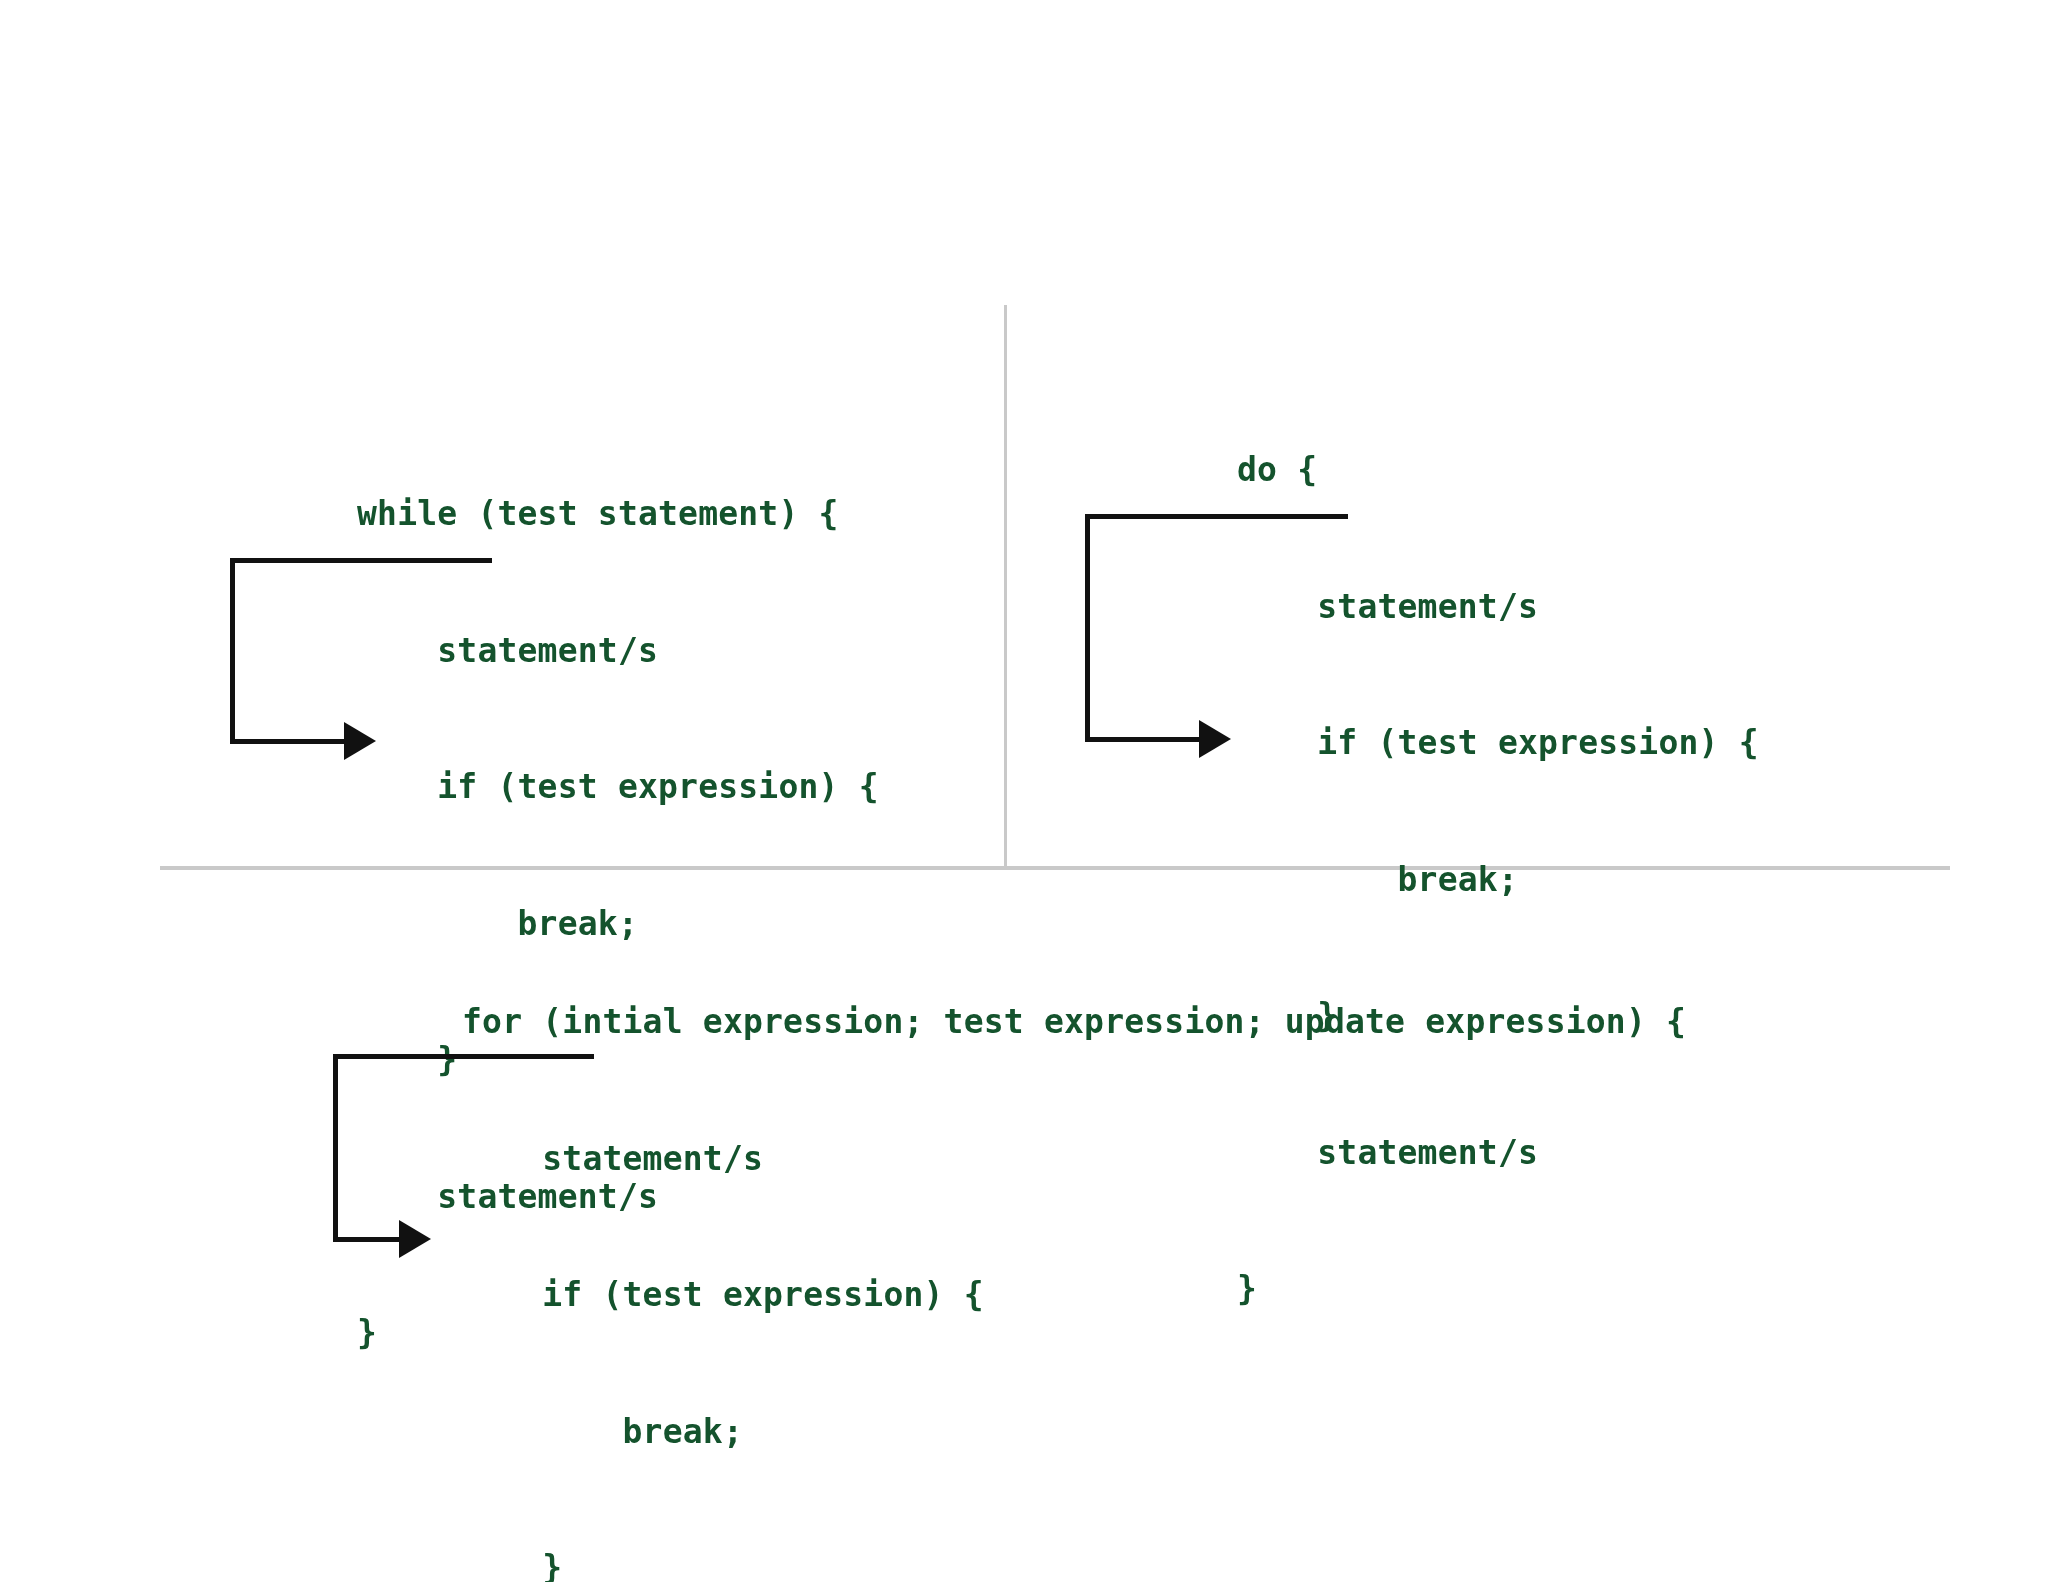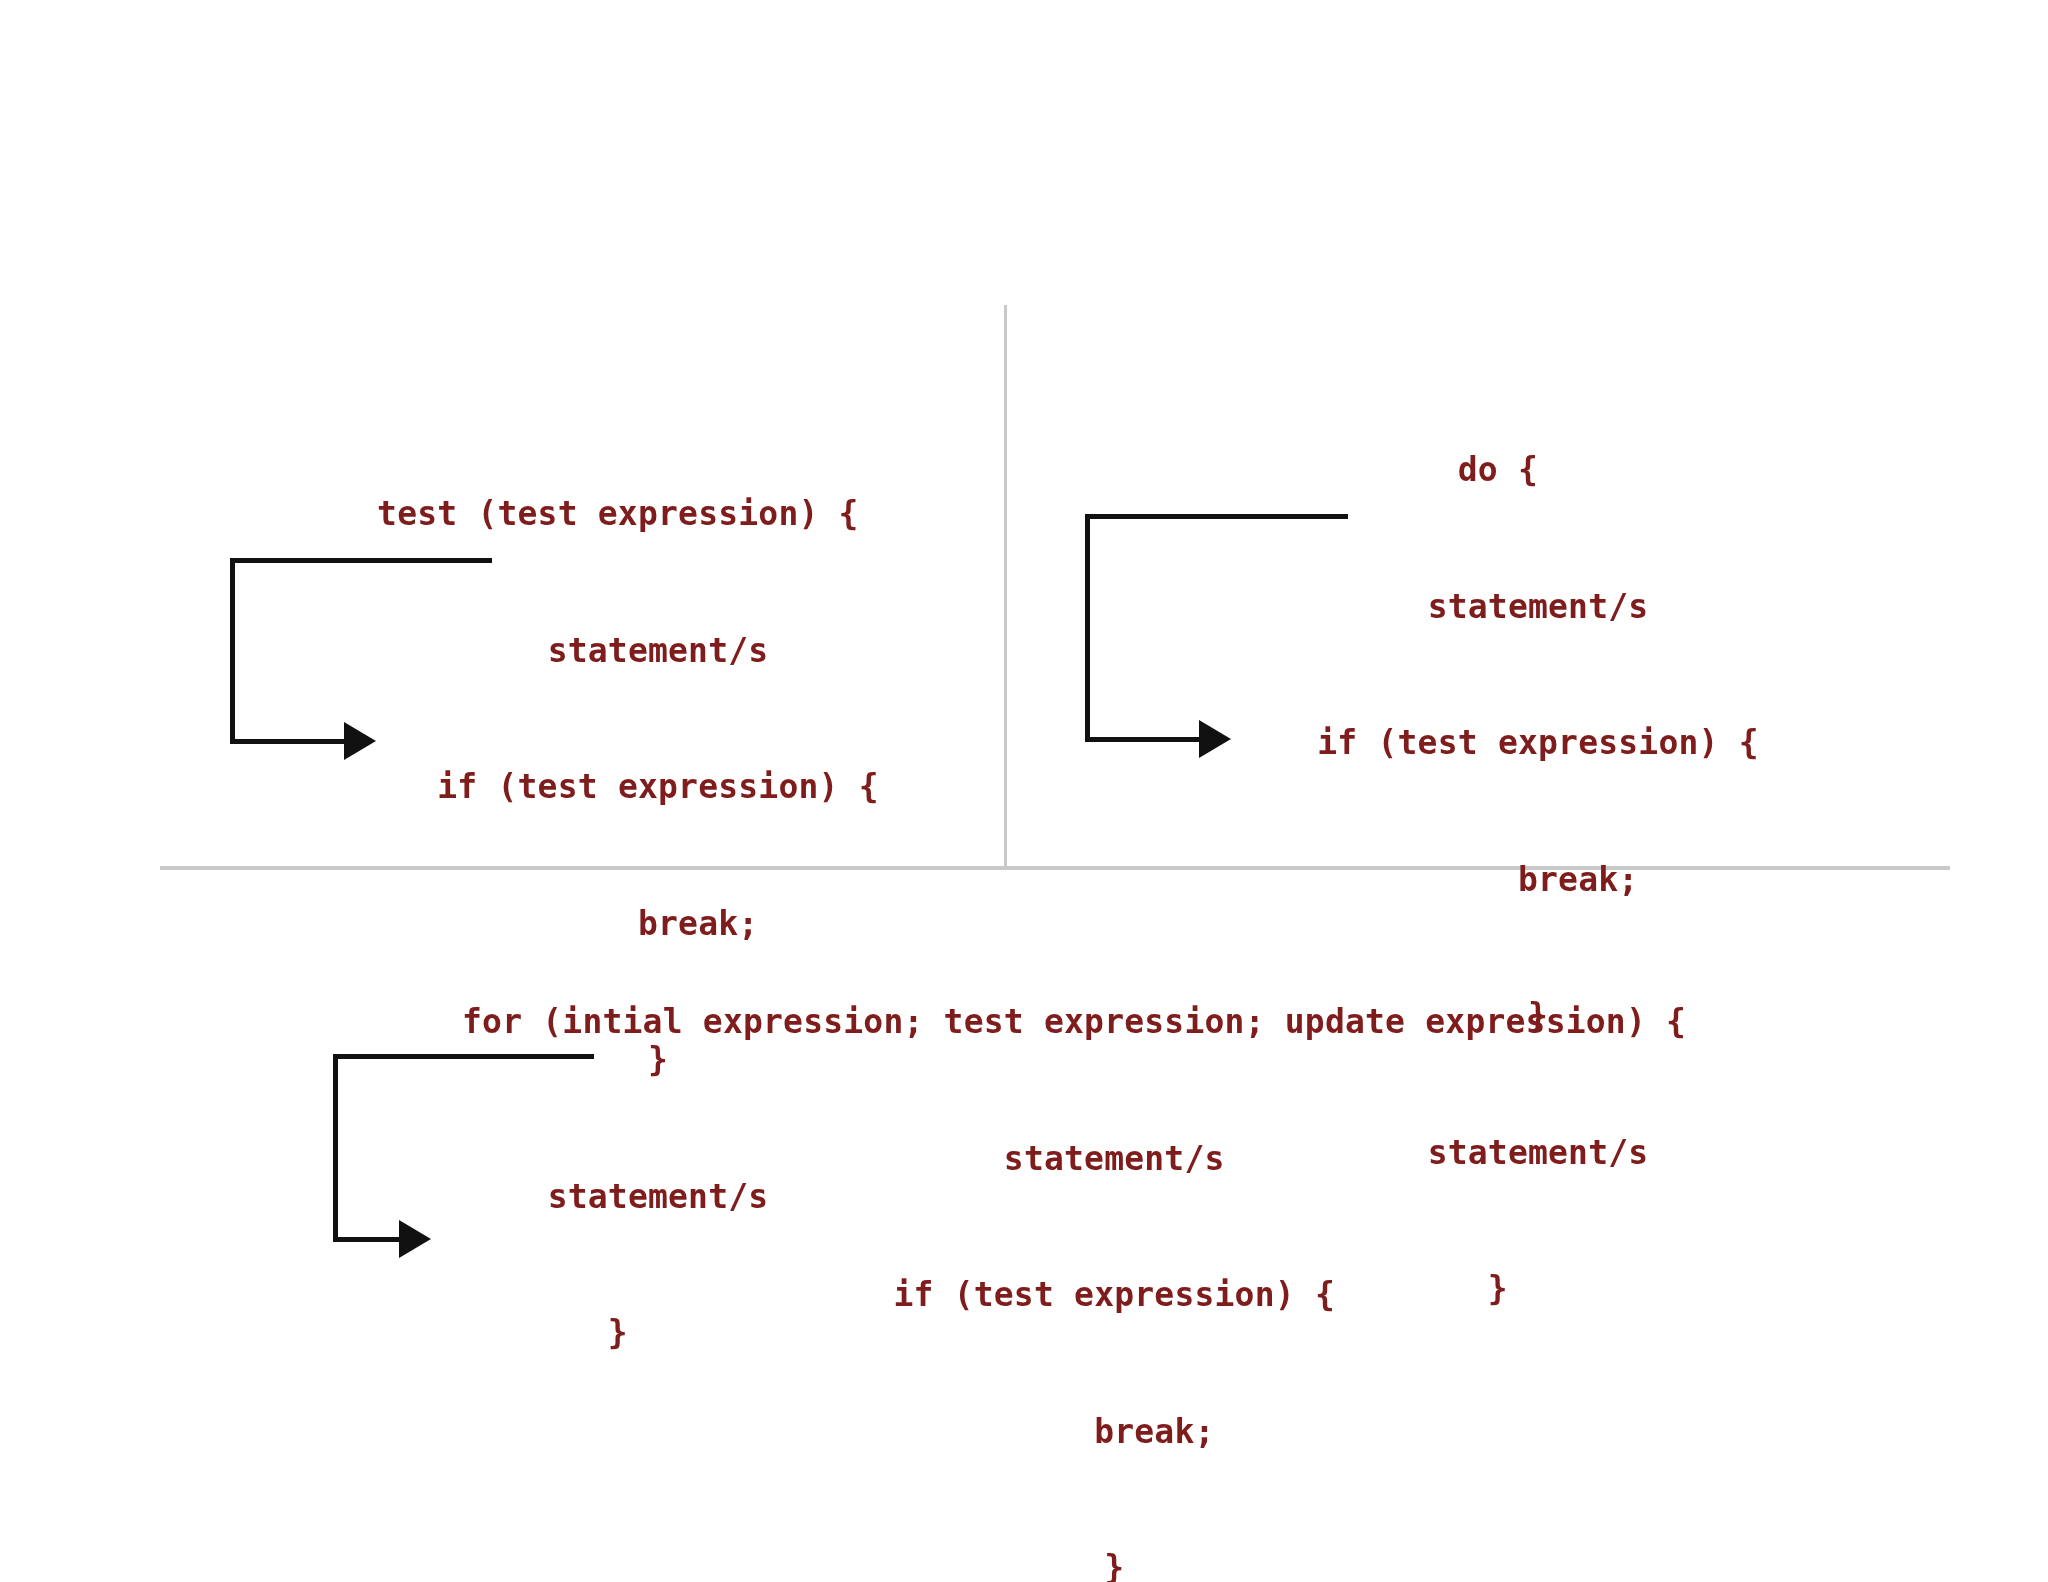--- a/index.html
+++ b/index.html
@@ -43,10 +43,9 @@
     font-size: 33px;
     font-weight: 700;
     line-height: 45.5px;
-    color: #7f1d1d;
+    color: #14532d;
     white-space: pre;
     letter-spacing: 0.2px;
-    text-align: center;
   }
   .code-line { display: block; height: 45.5px; }
 

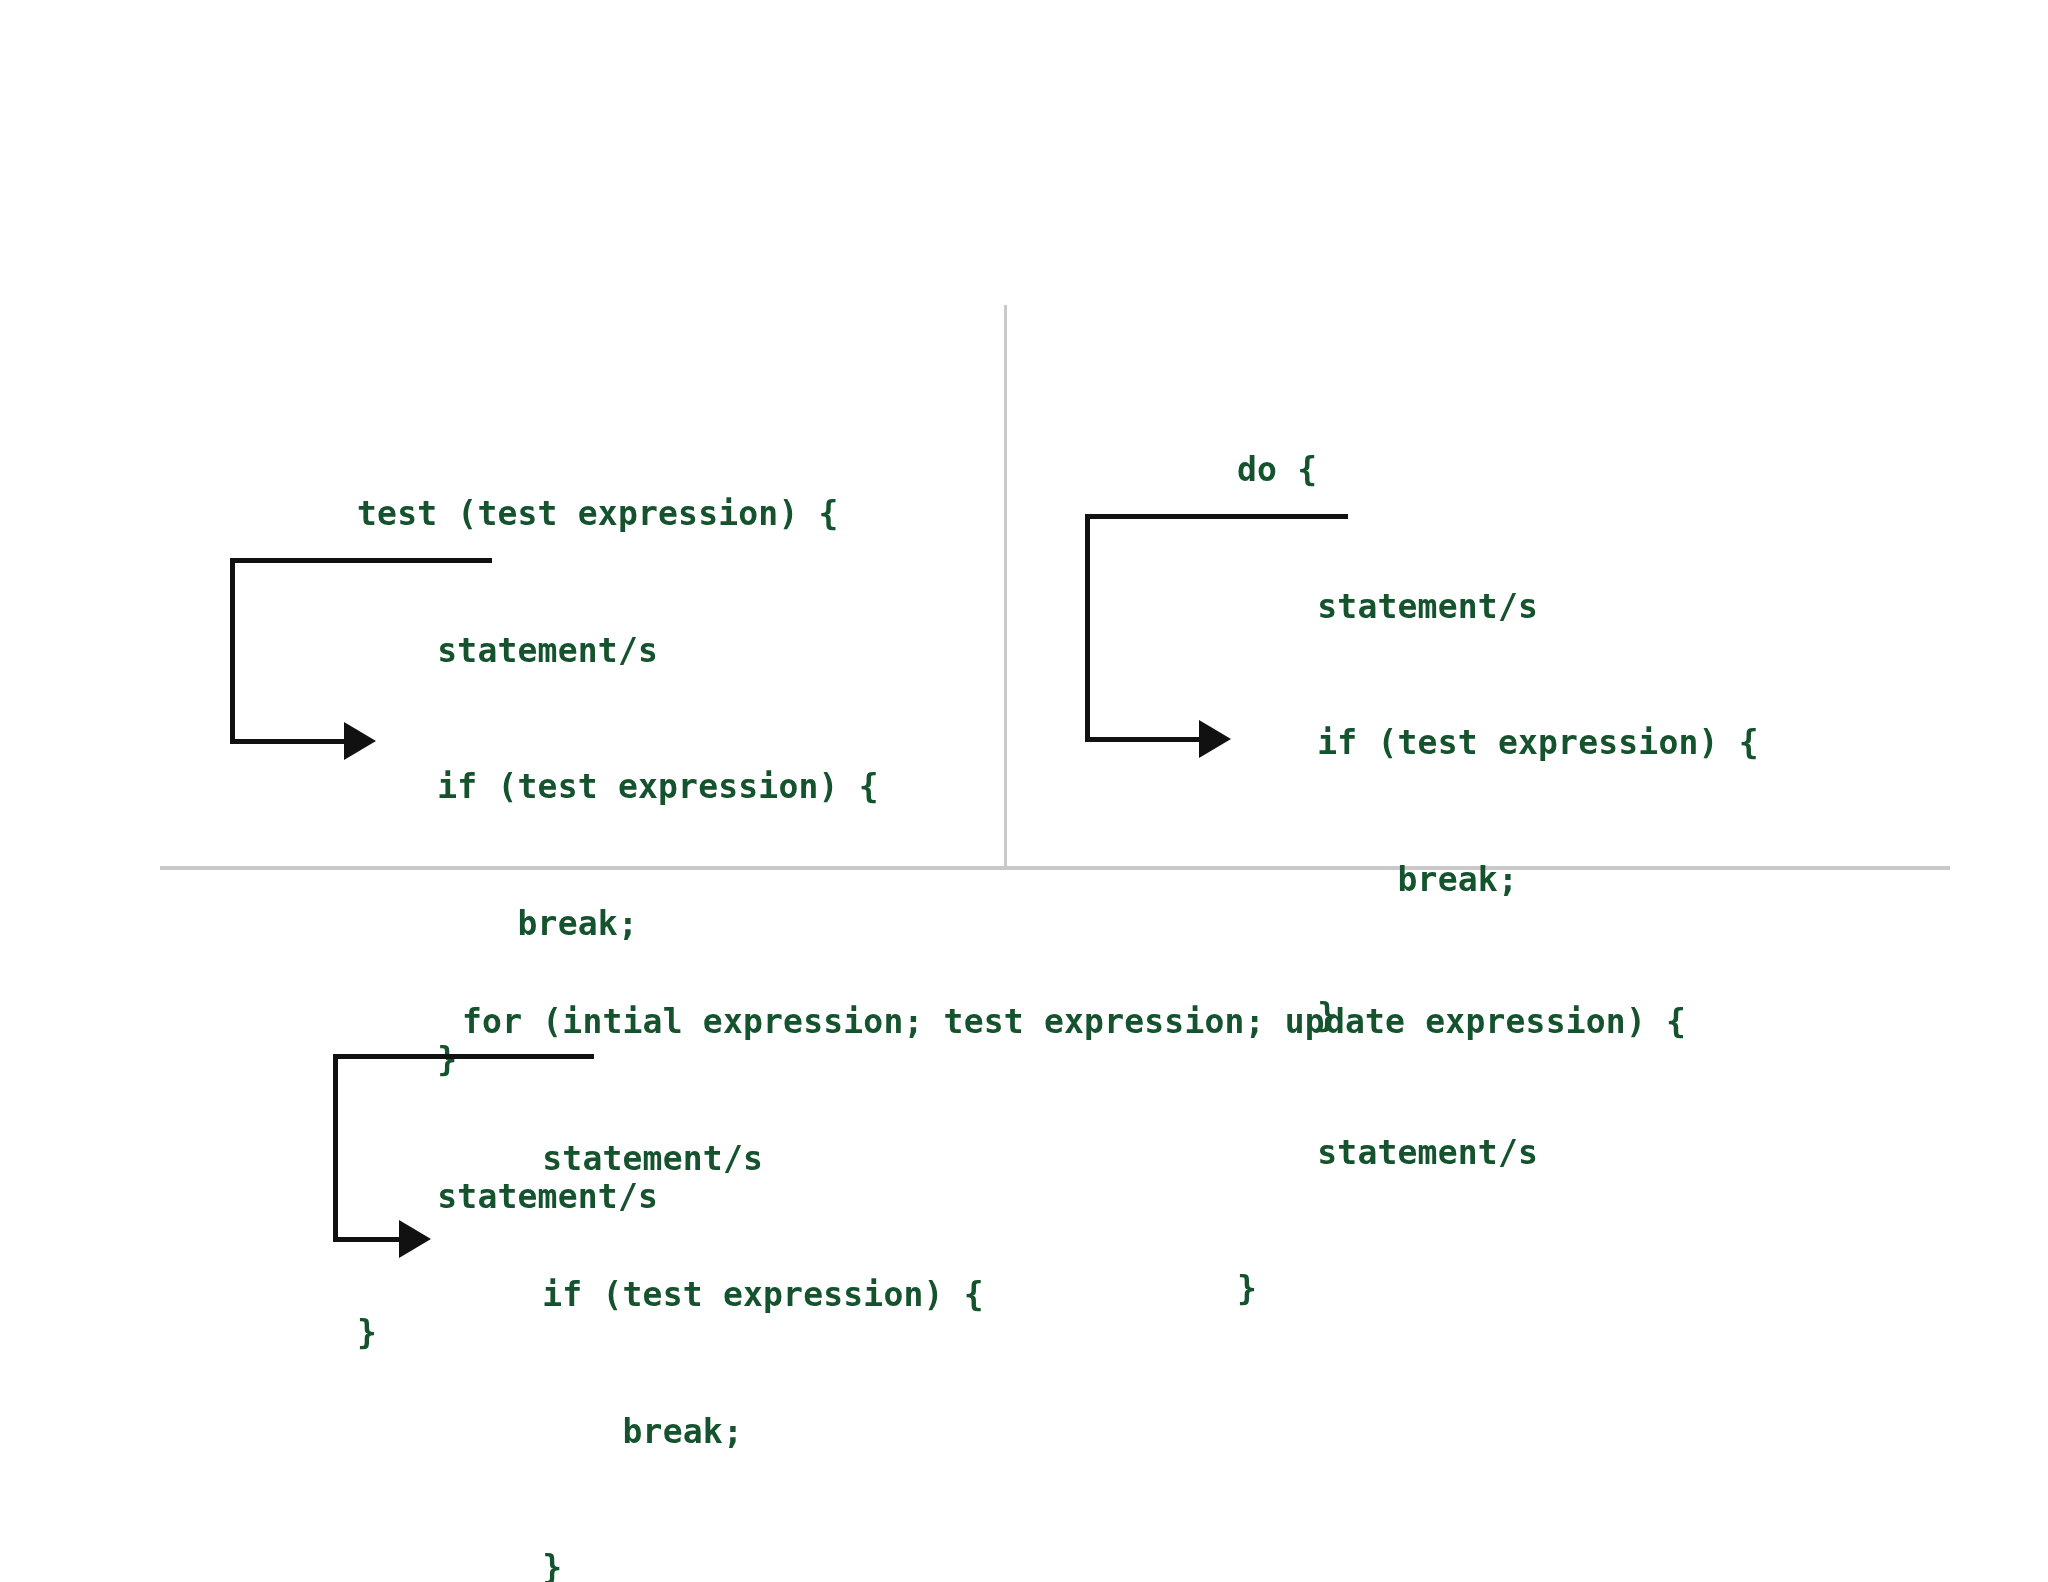--- a/index.html
+++ b/index.html
@@ -110,7 +110,7 @@
   <div class="divider-v"></div>
 
   <div class="code-block" id="while-block">
-    <span class="code-line">test (test expression) {</span>
+    <span class="code-line">while (test statement) {</span>
     <span class="code-line">    statement/s</span>
     <span class="code-line">    if (test expression) {</span>
     <span class="code-line">        break;</span>

